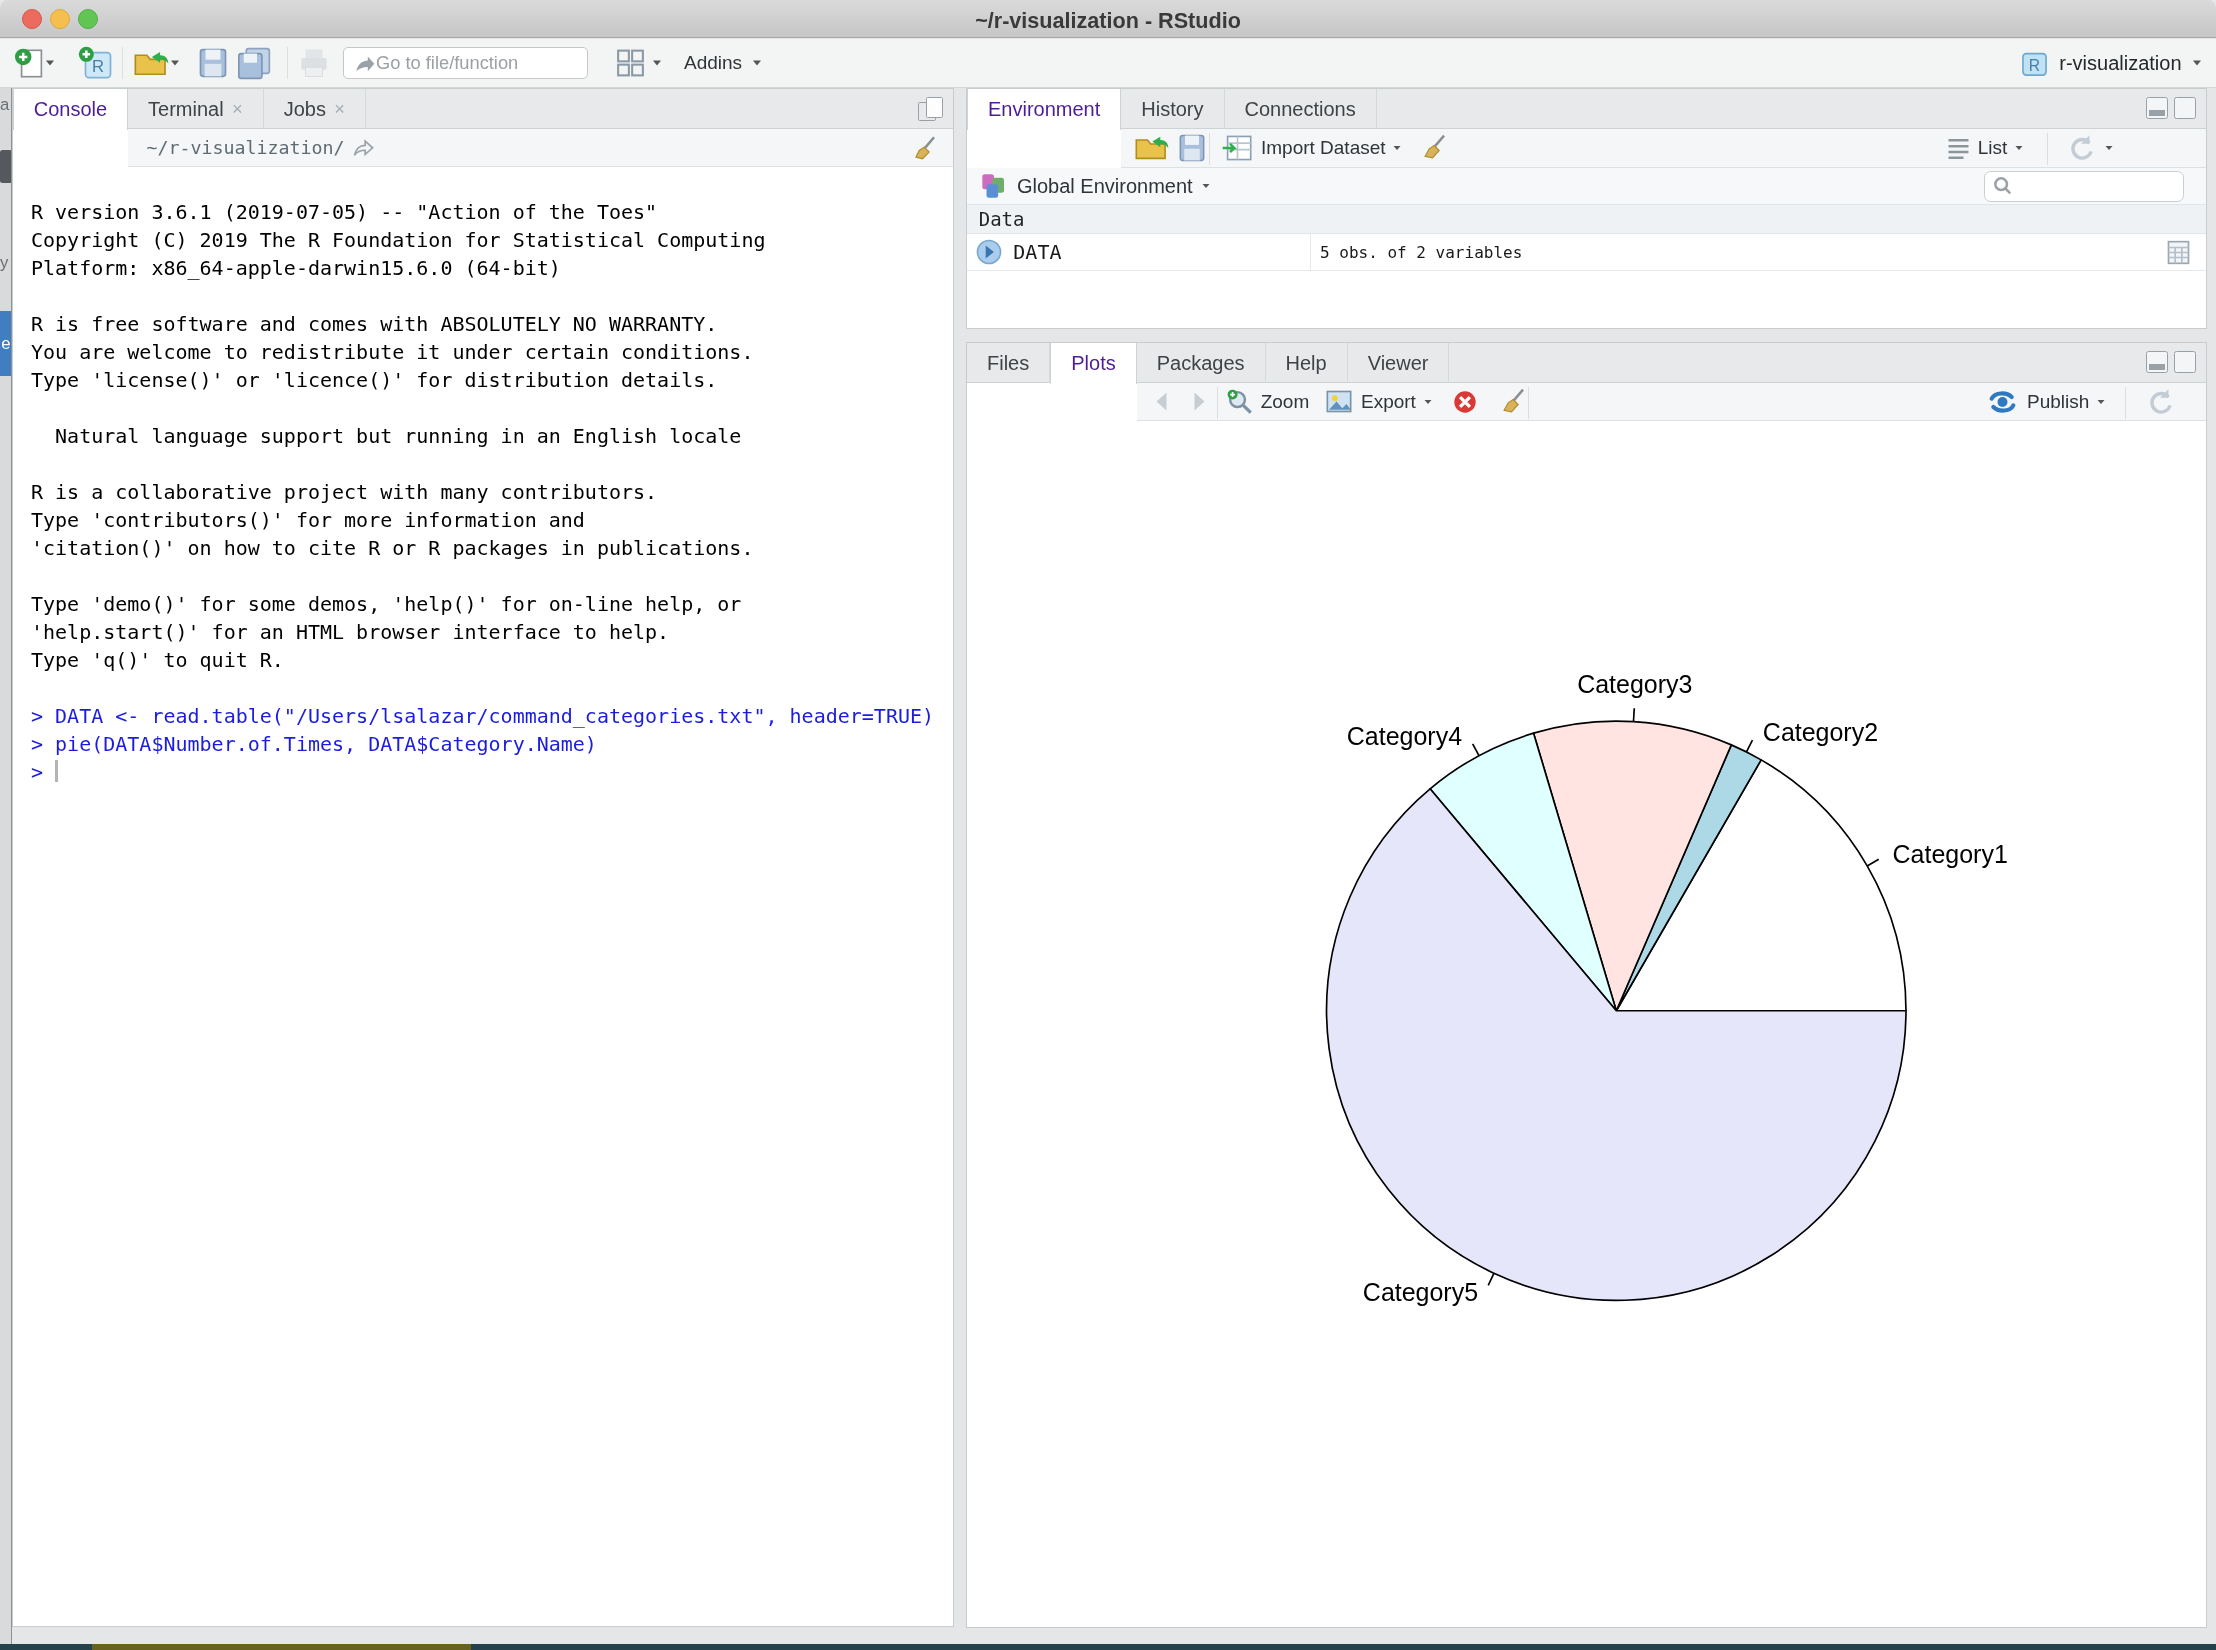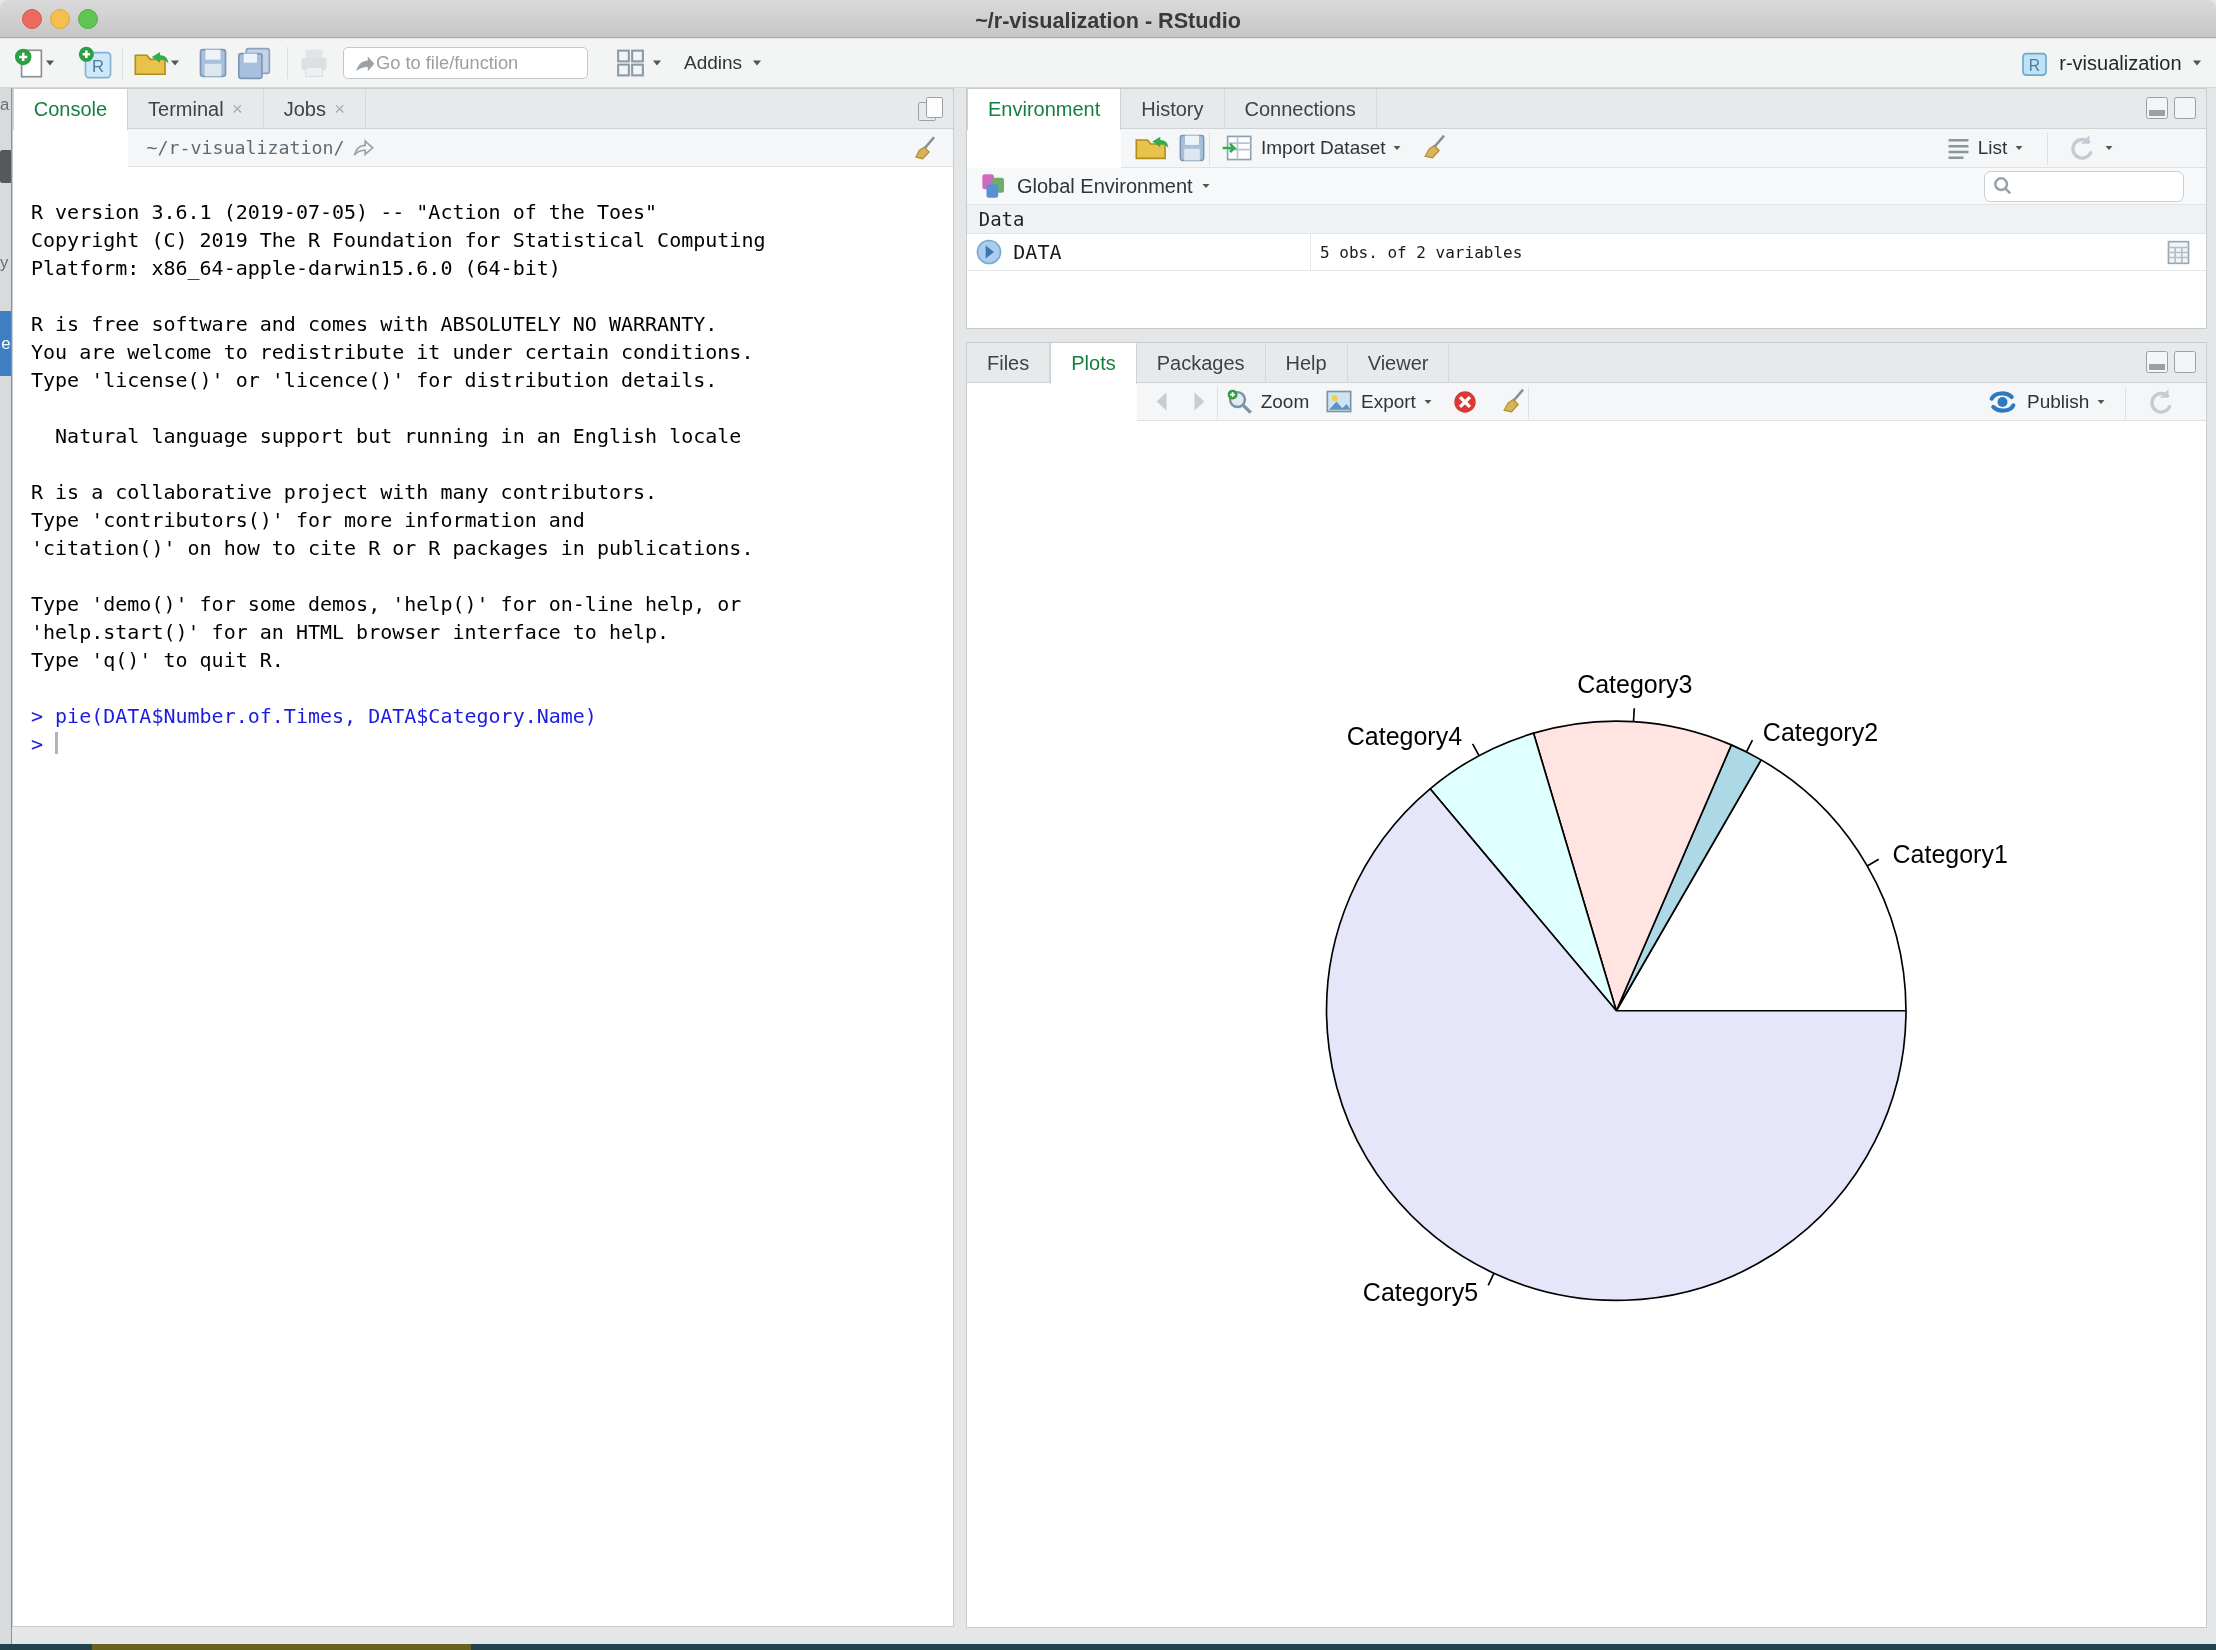--- a/index.html
+++ b/index.html
@@ -48,7 +48,7 @@
   .tabbar { position:relative; height:40px; background:#e7e9ea; border-bottom:0.8px solid #cdd2d5; }
   .tab { position:relative; float:left; height:40px; padding:0 20px; display:flex; align-items:center; gap:8.3px;
          font-size:20px; color:#3f4347; border-right:0.8px solid #d5d9db; cursor:default; }
-  .tab.active { background:#fff; color:#15803d; border-right:0.8px solid #cdd2d5;
+  .tab.active { background:#fff; color:#4c1d95; border-right:0.8px solid #cdd2d5;
                 border-left:0.8px solid #cdd2d5; margin-bottom:-0.8px; height:41px; }
   .tab .x { color:#a6adb3; font-size:18.3px; }
   .pane-btns { position:absolute; right:10px; top:8.3px; display:flex; gap:6.7px; }

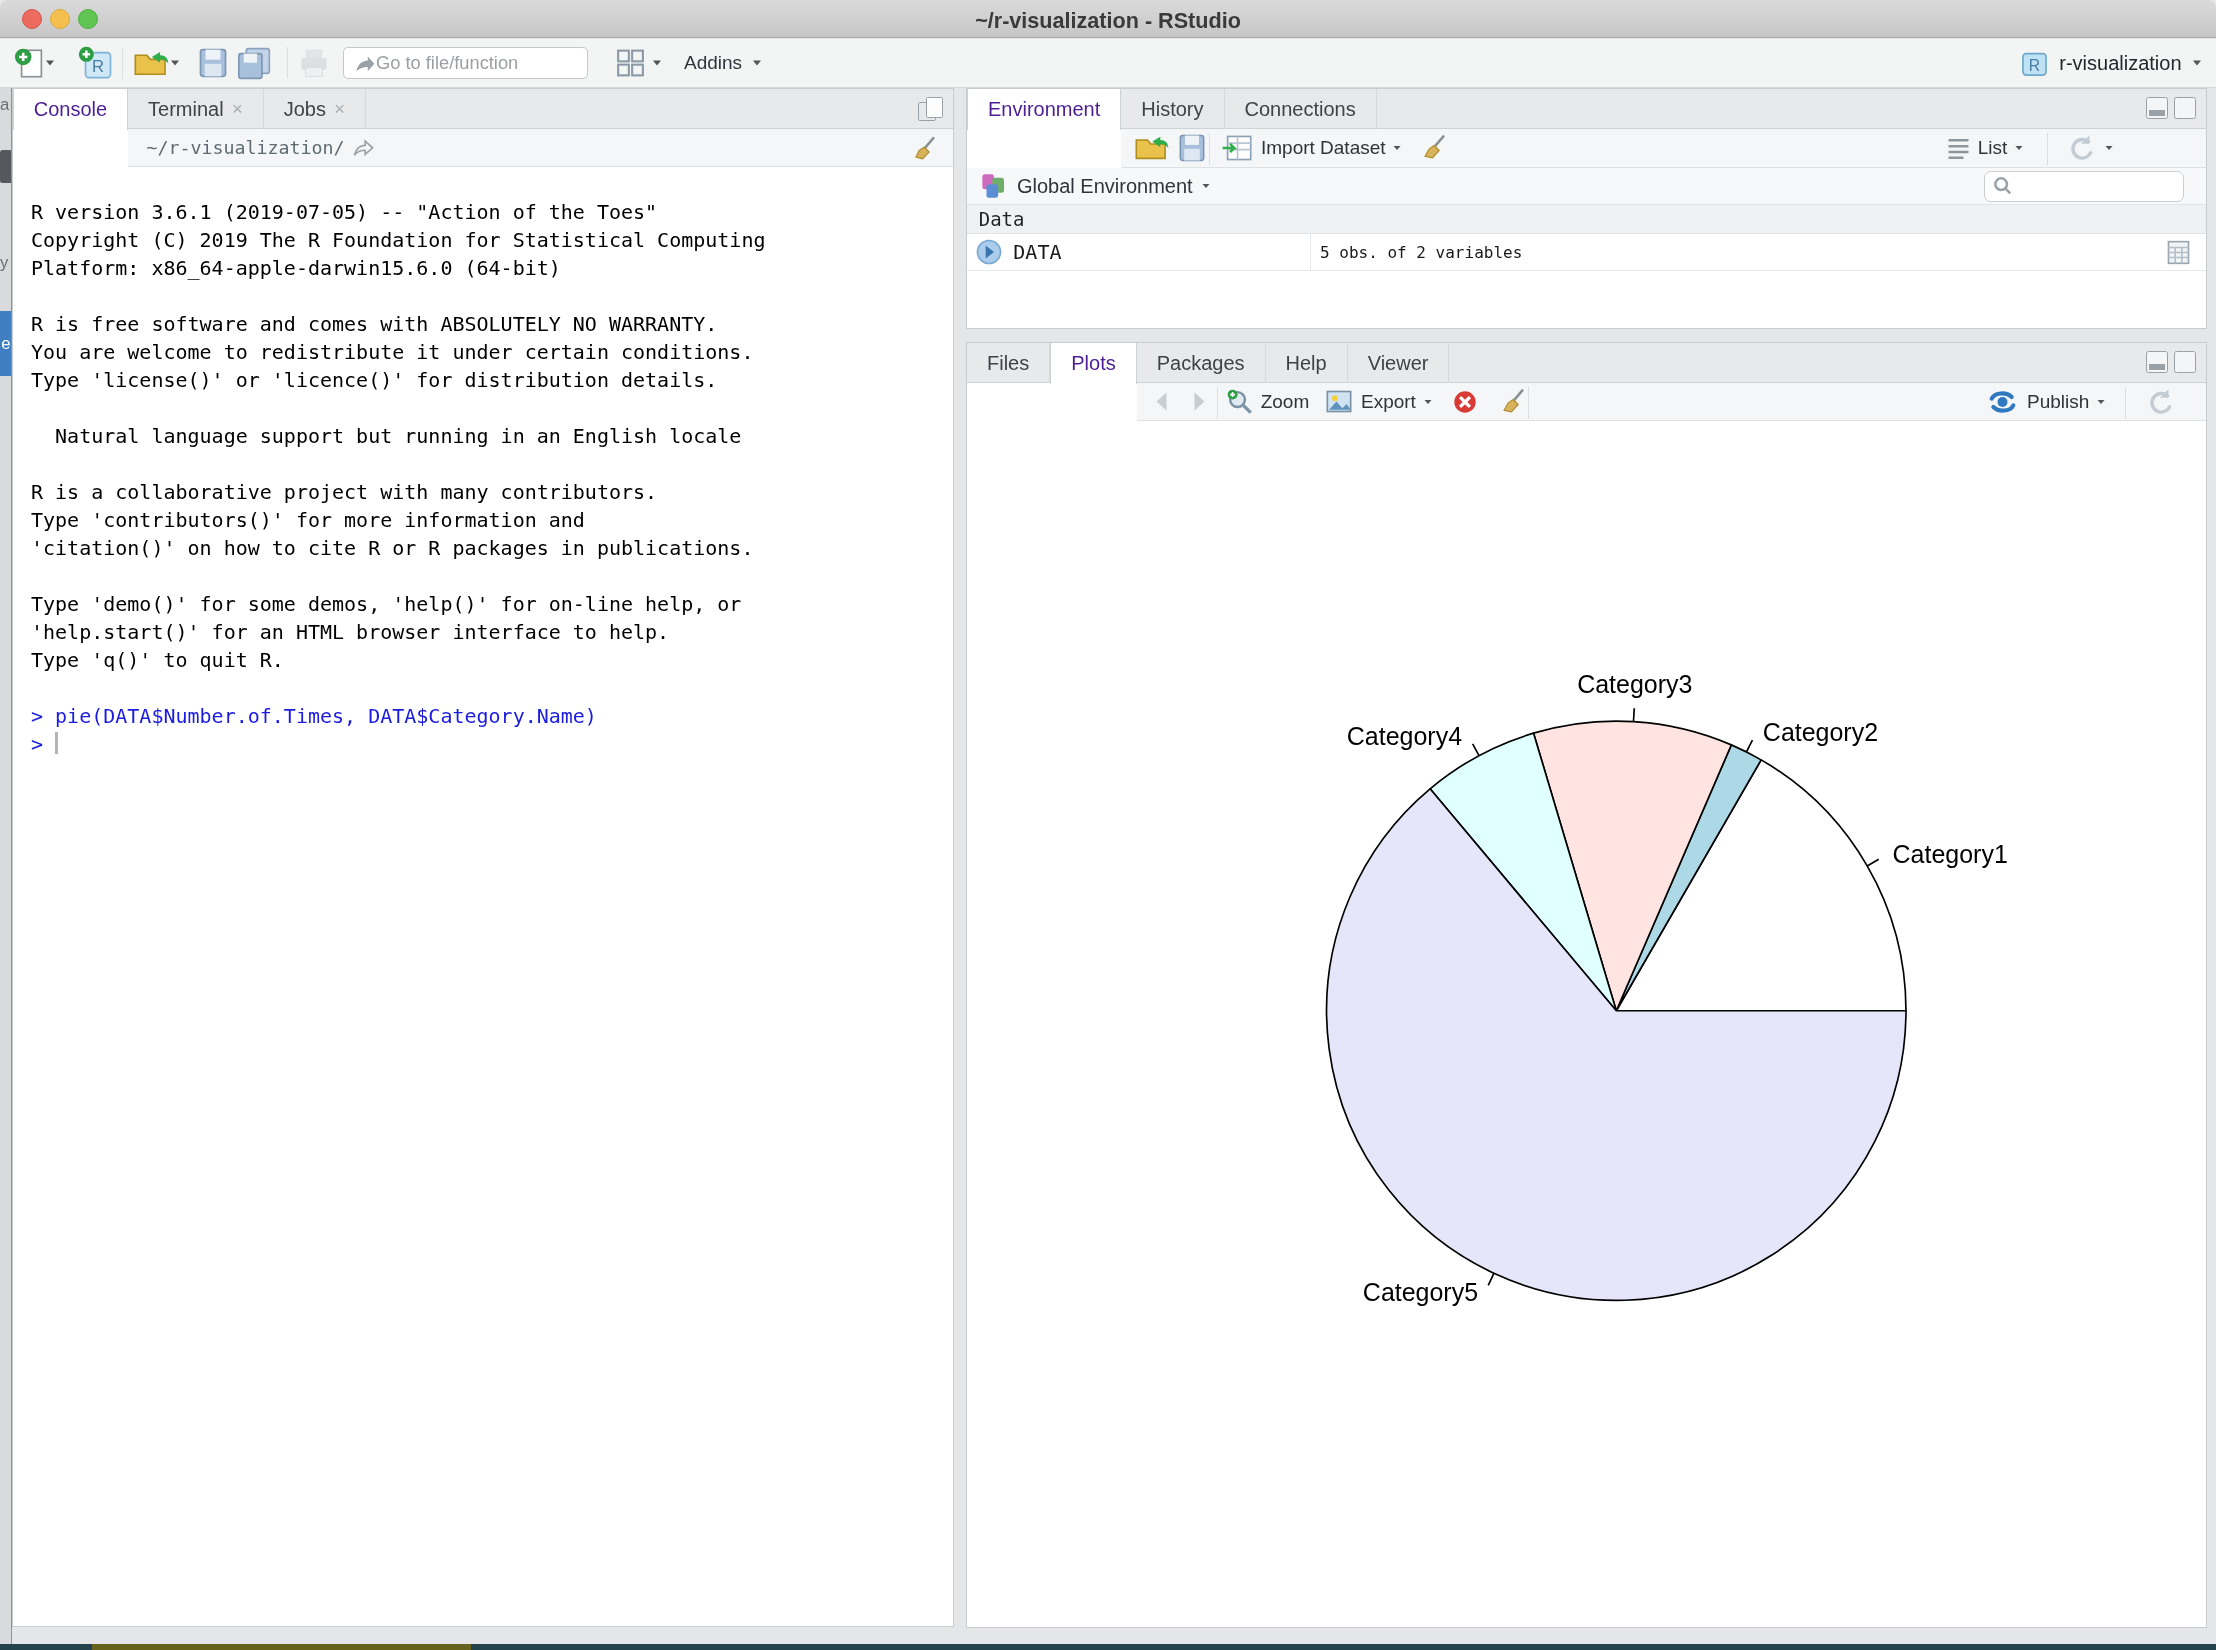--- a/index.html
+++ b/index.html
@@ -235,6 +235,7 @@
         <div class="cline">'help.start()' for an HTML browser interface to help.</div>
         <div class="cline">Type 'q()' to quit R.</div>
         <div class="cline">&nbsp;</div>
+        <div class="cline in">&gt; DATA &lt;- read.table("/Users/lsalazar/command_categories.txt", header=TRUE)</div>
         <div class="cline in">&gt; pie(DATA$Number.of.Times, DATA$Category.Name)</div>
         <div class="cline in">&gt; <span class="cursor"></span></div>
       </div>

